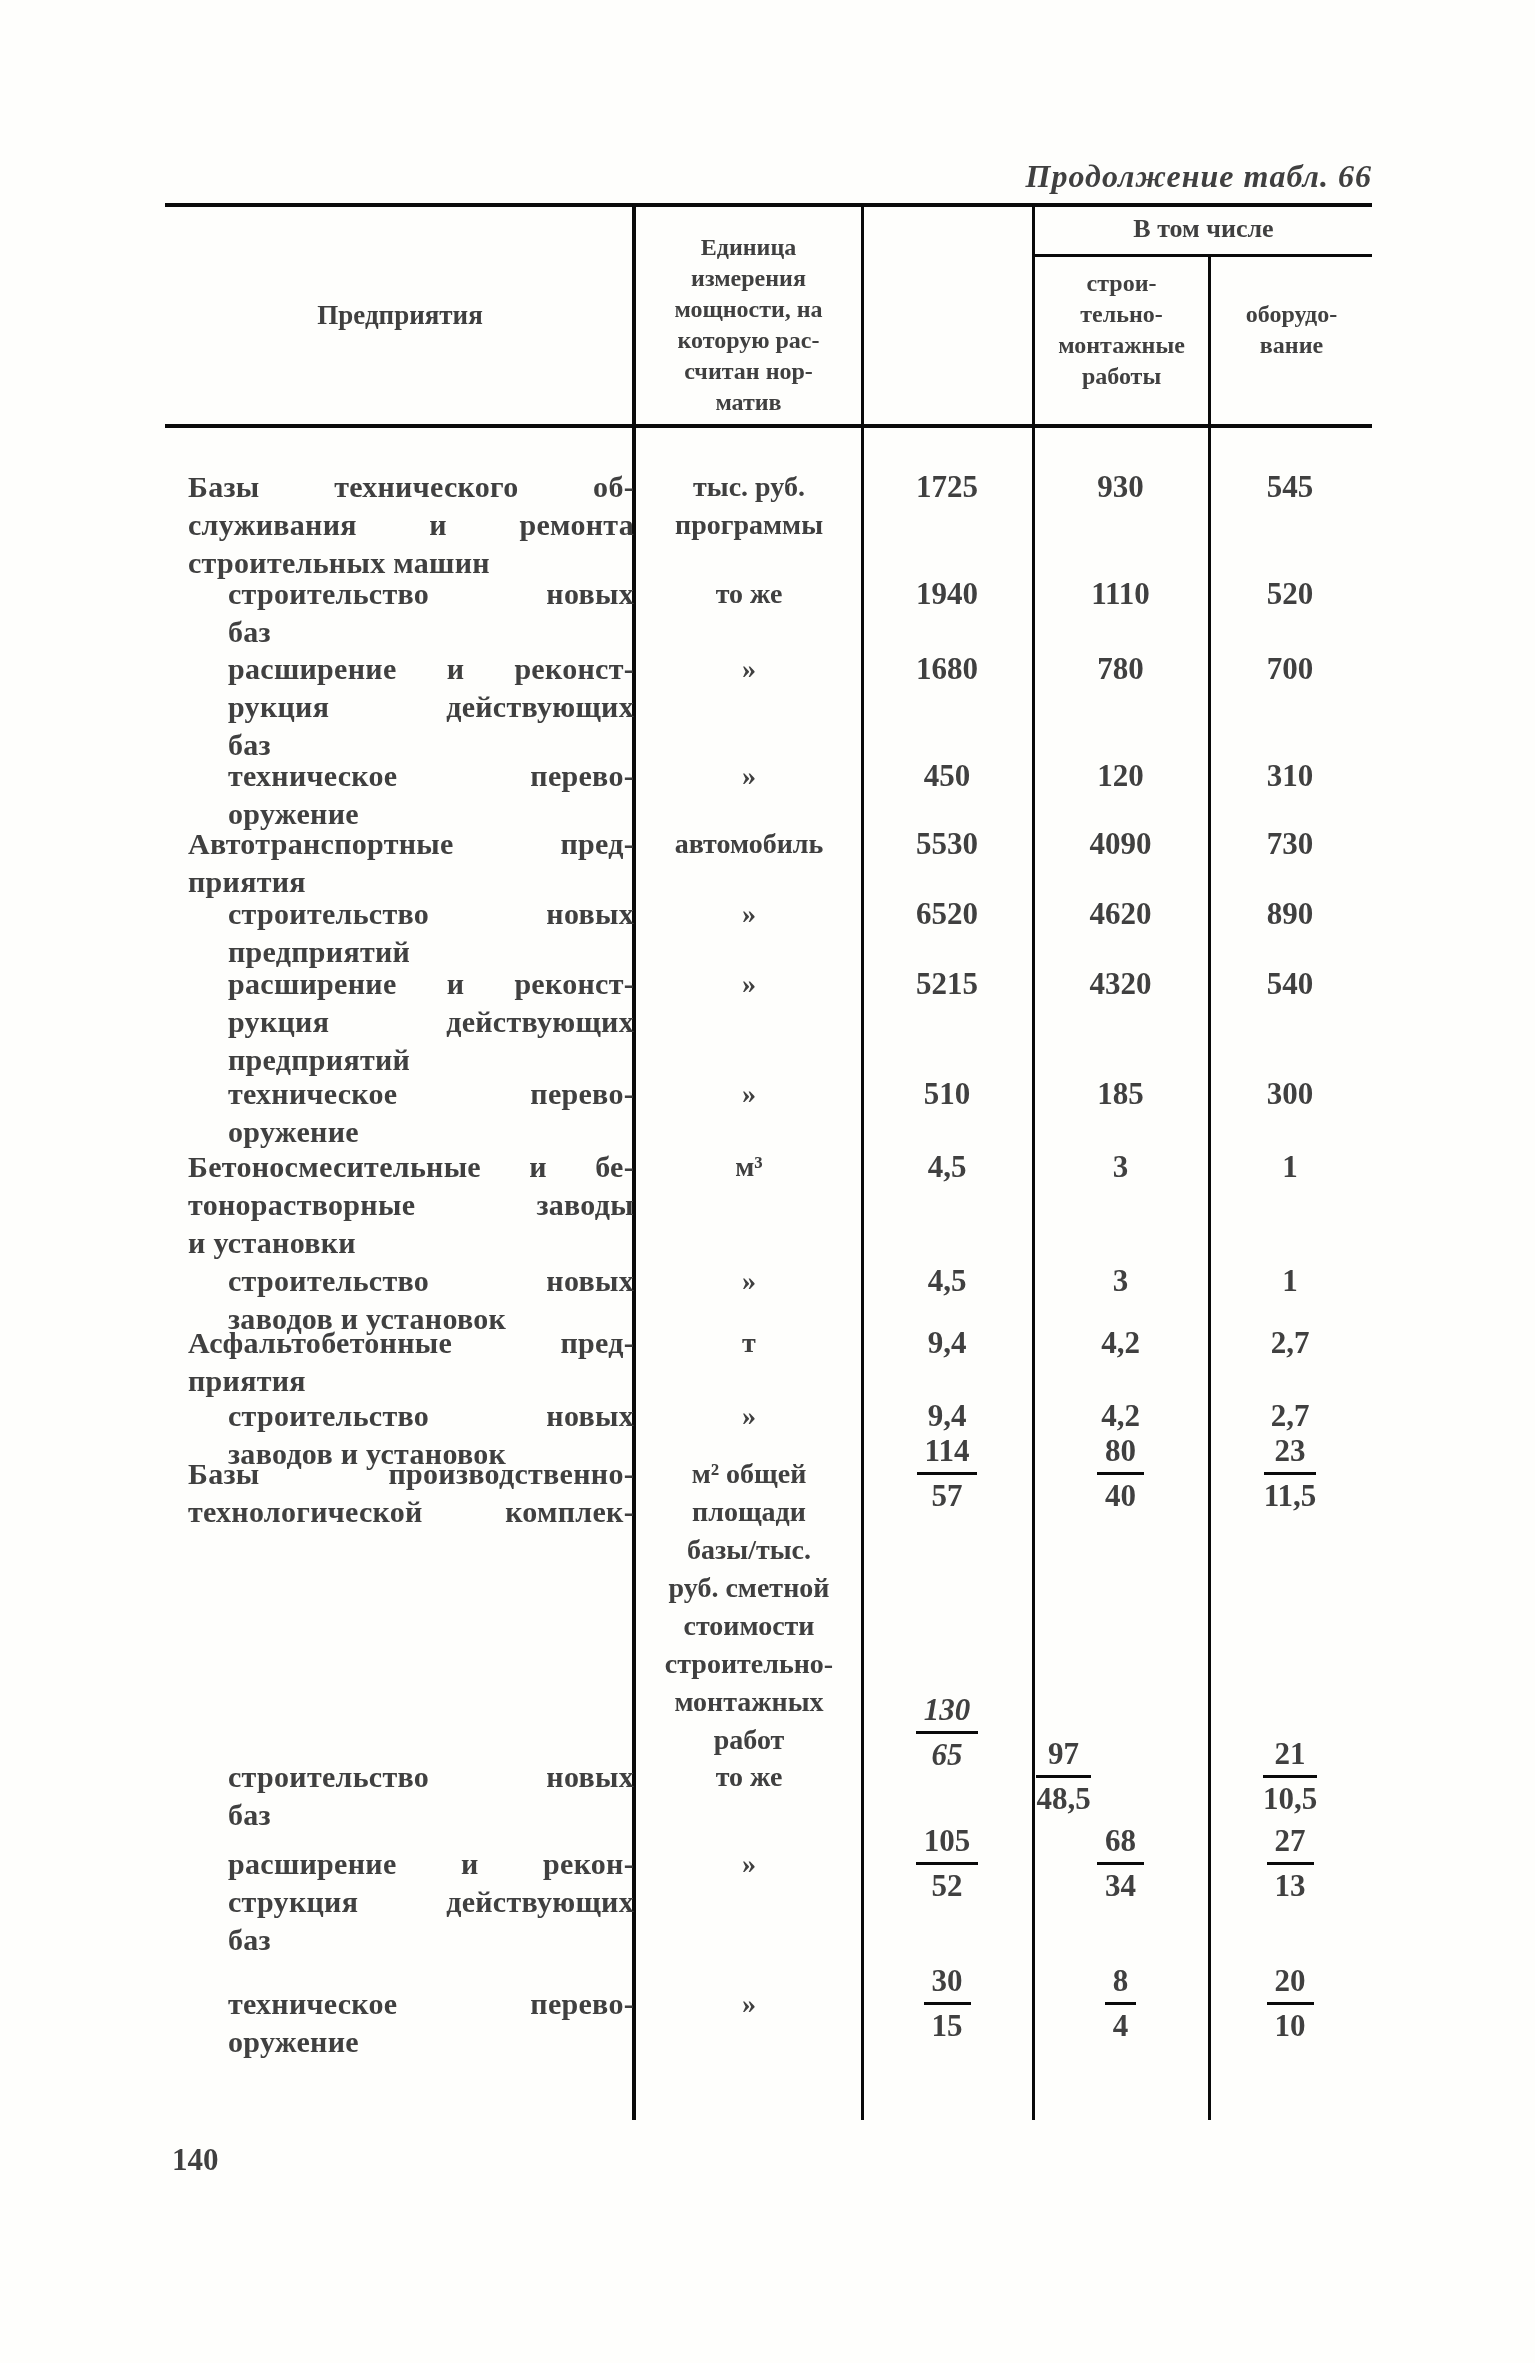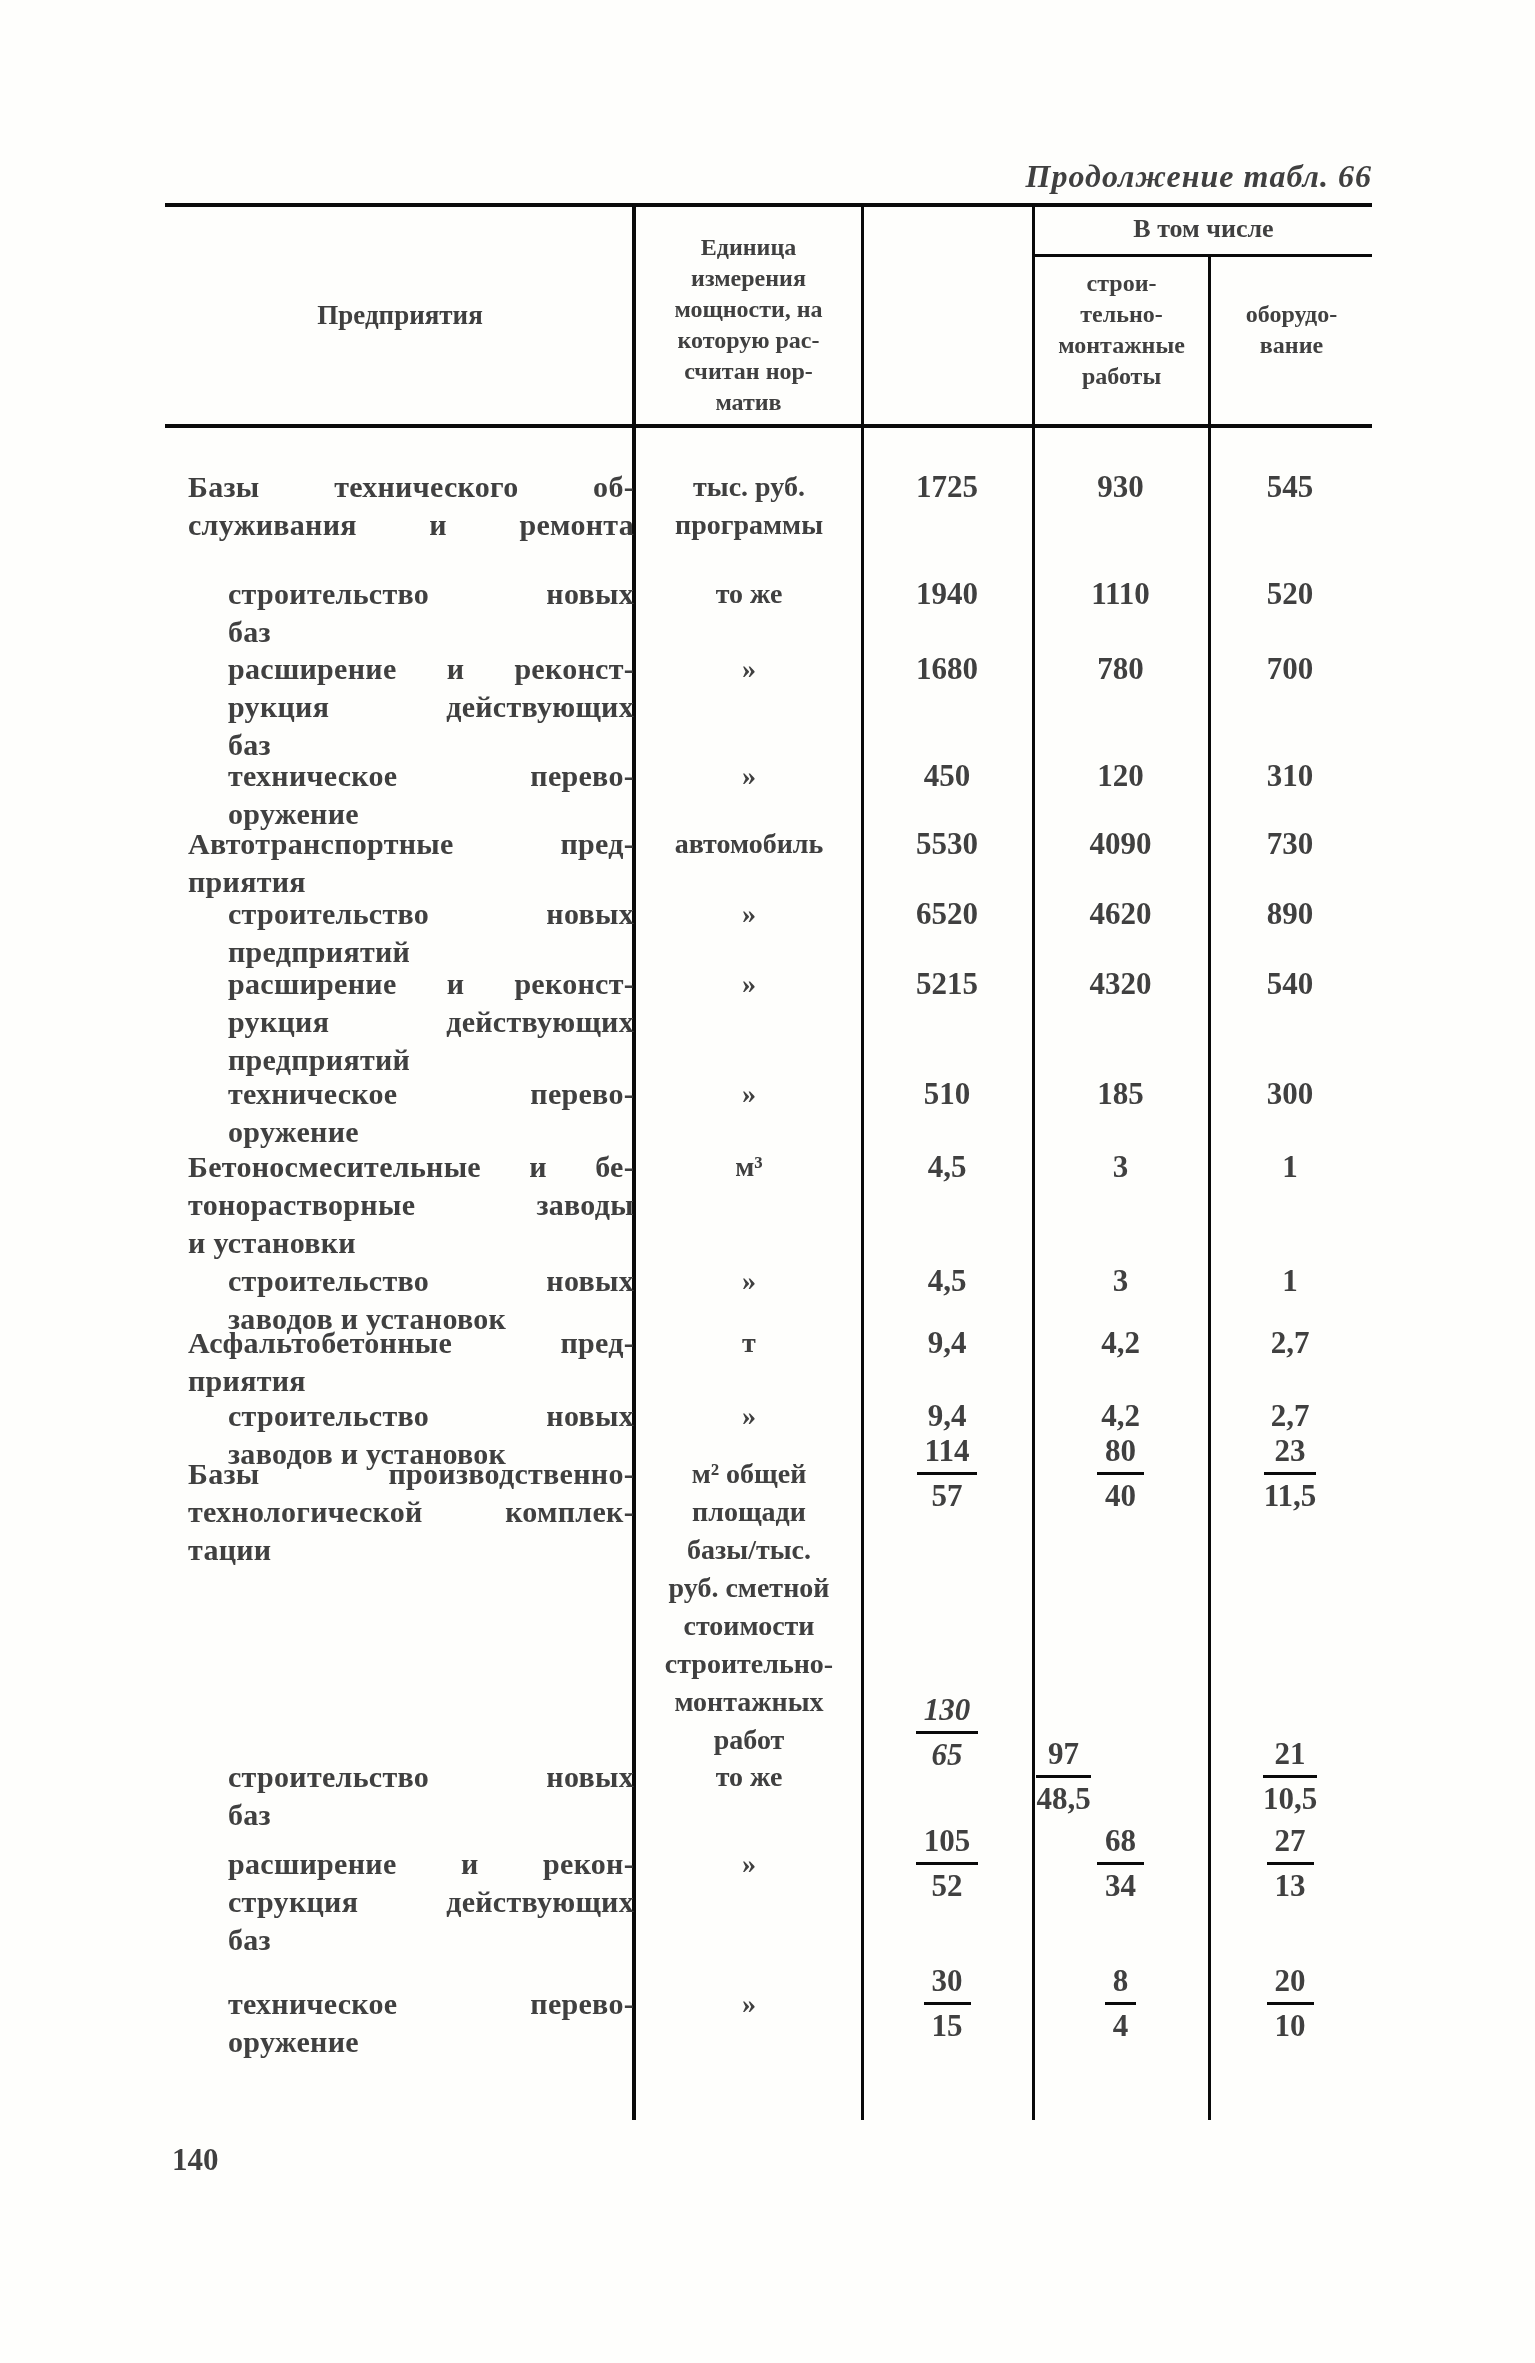--- a/index.html
+++ b/index.html
@@ -100,6 +100,7 @@
           <span>и</span>
           <span>ремонта</span>
         </div>
+        <div>строительных машин</div>
       </div>
       <div class="unit-cell" style="left: 638px; top: 468px; width: 222px;">
         <div>тыс. руб.</div>

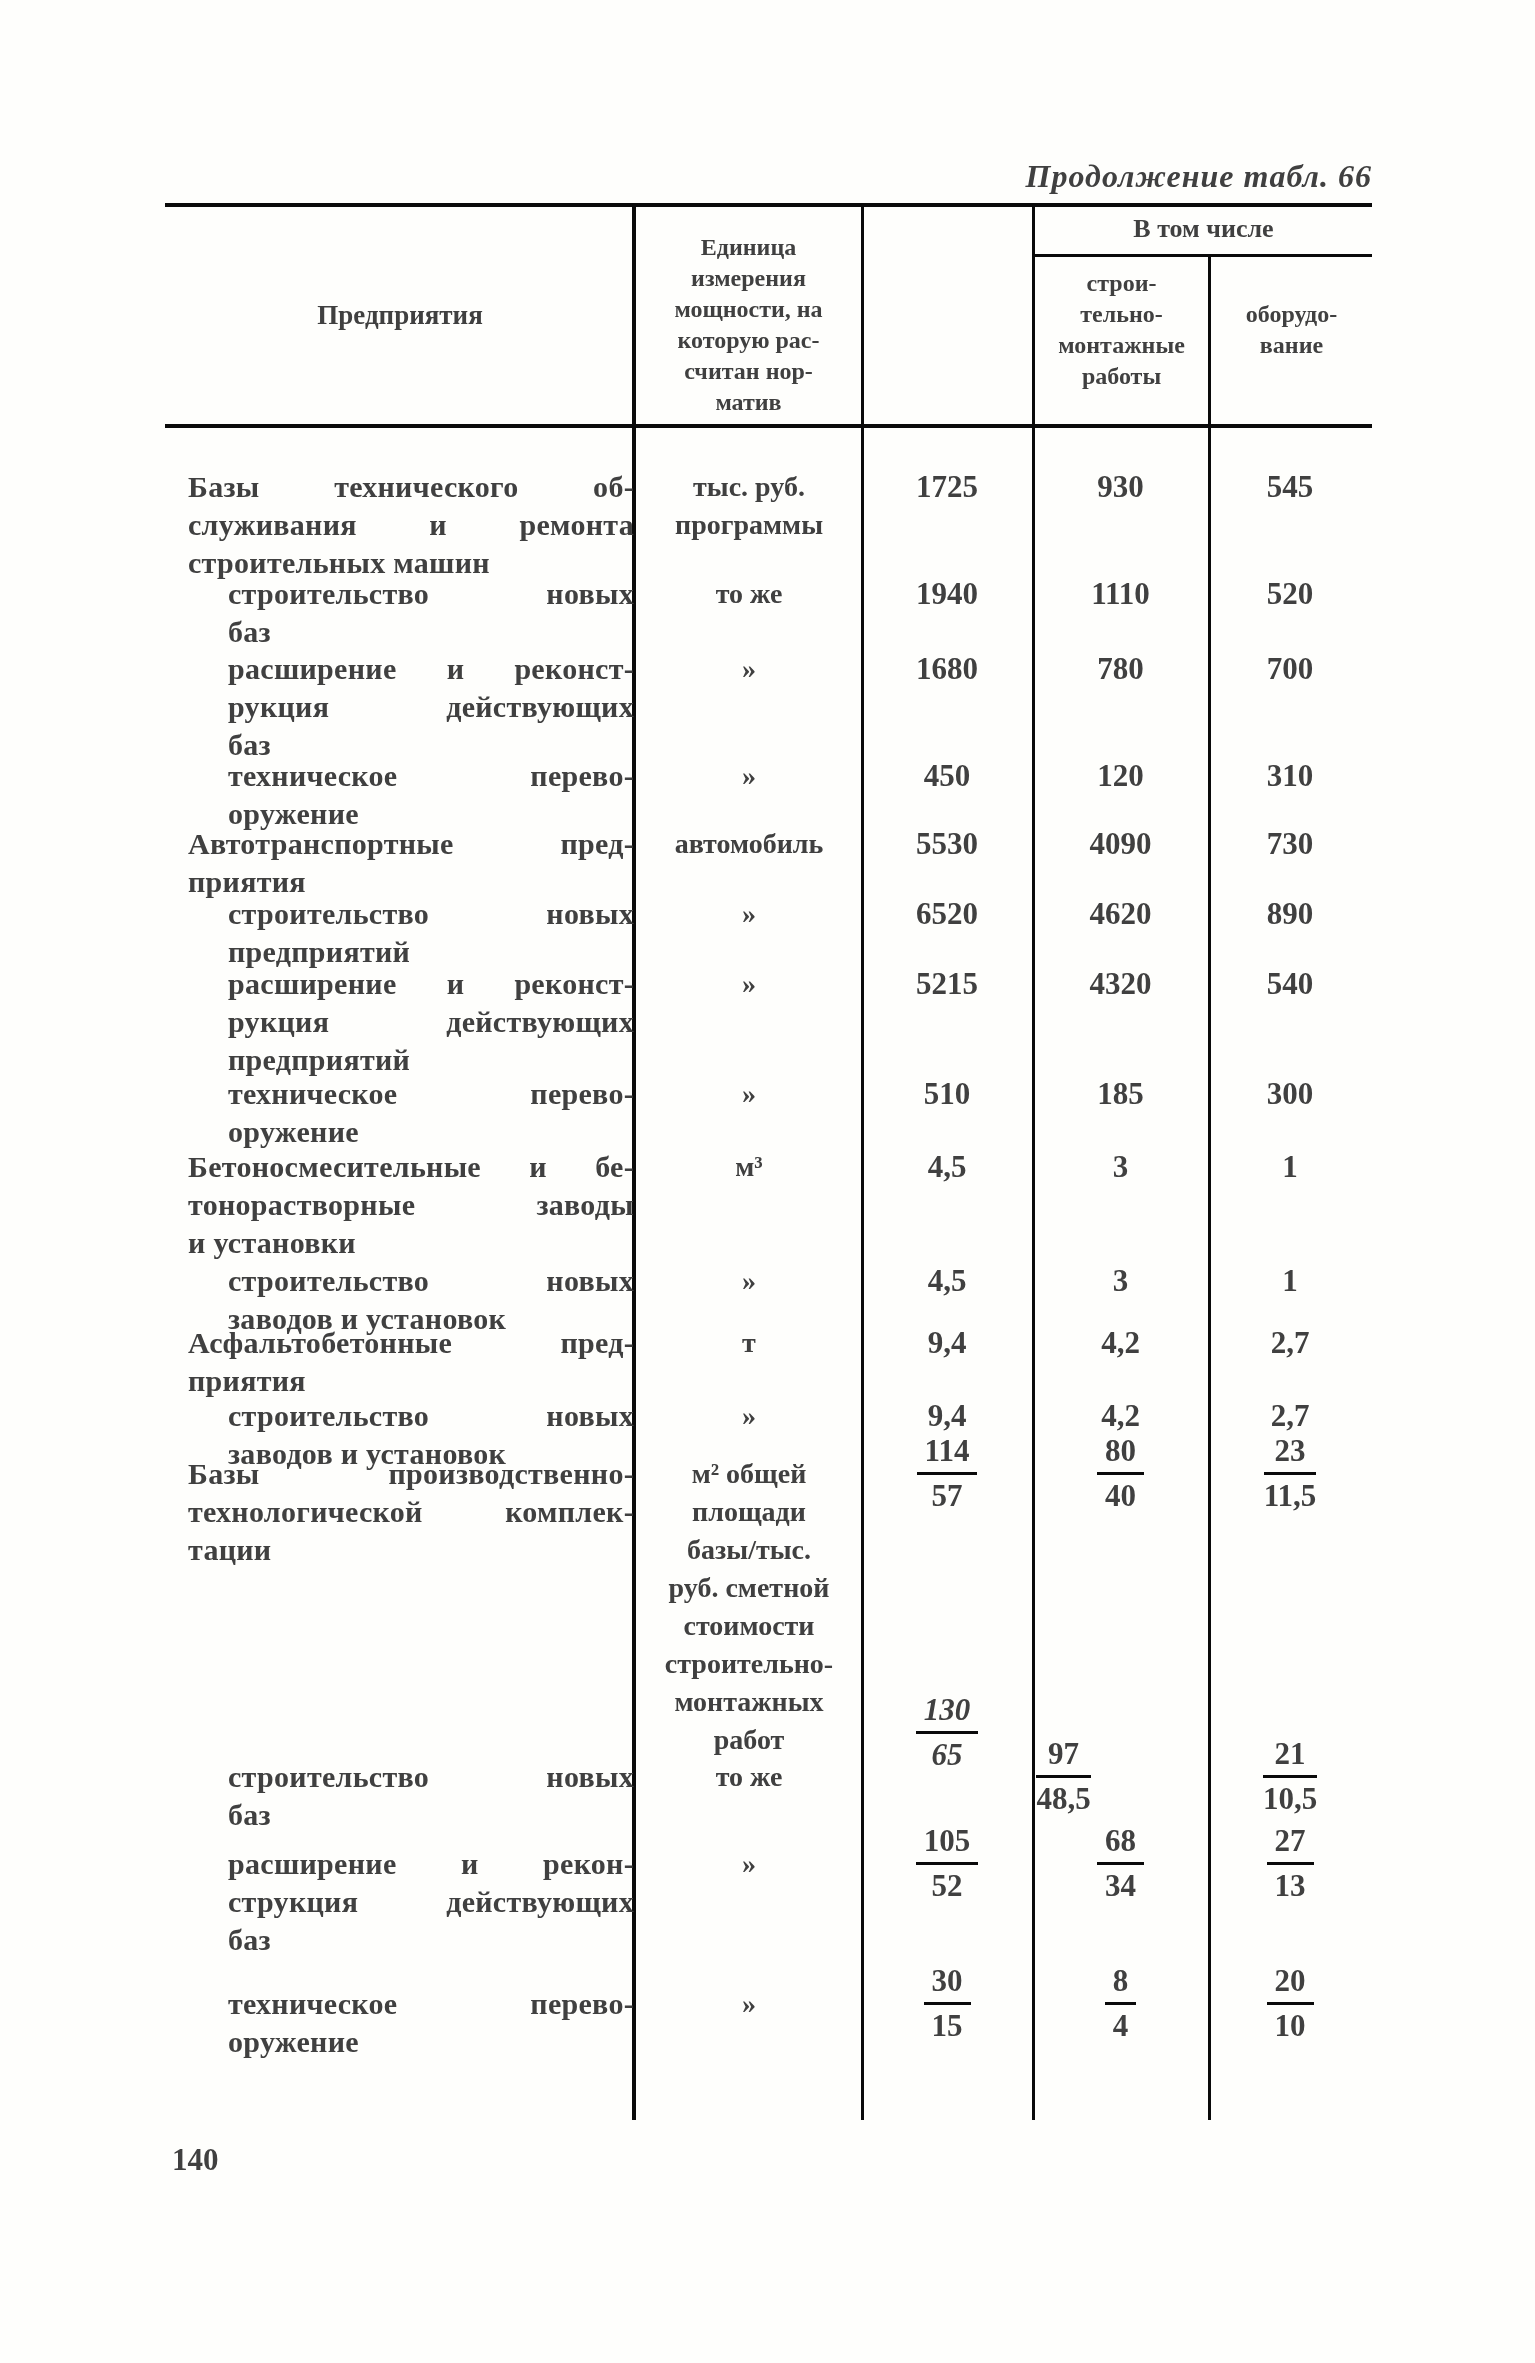--- a/index.html
+++ b/index.html
@@ -276,7 +276,6 @@
           <span>технологической</span>
           <span>комплек-</span>
         </div>
-        <div>тации</div>
       </div>
       <div class="unit-cell" style="left: 638px; top: 1455px; width: 222px;">
         <div>м² общей</div>

